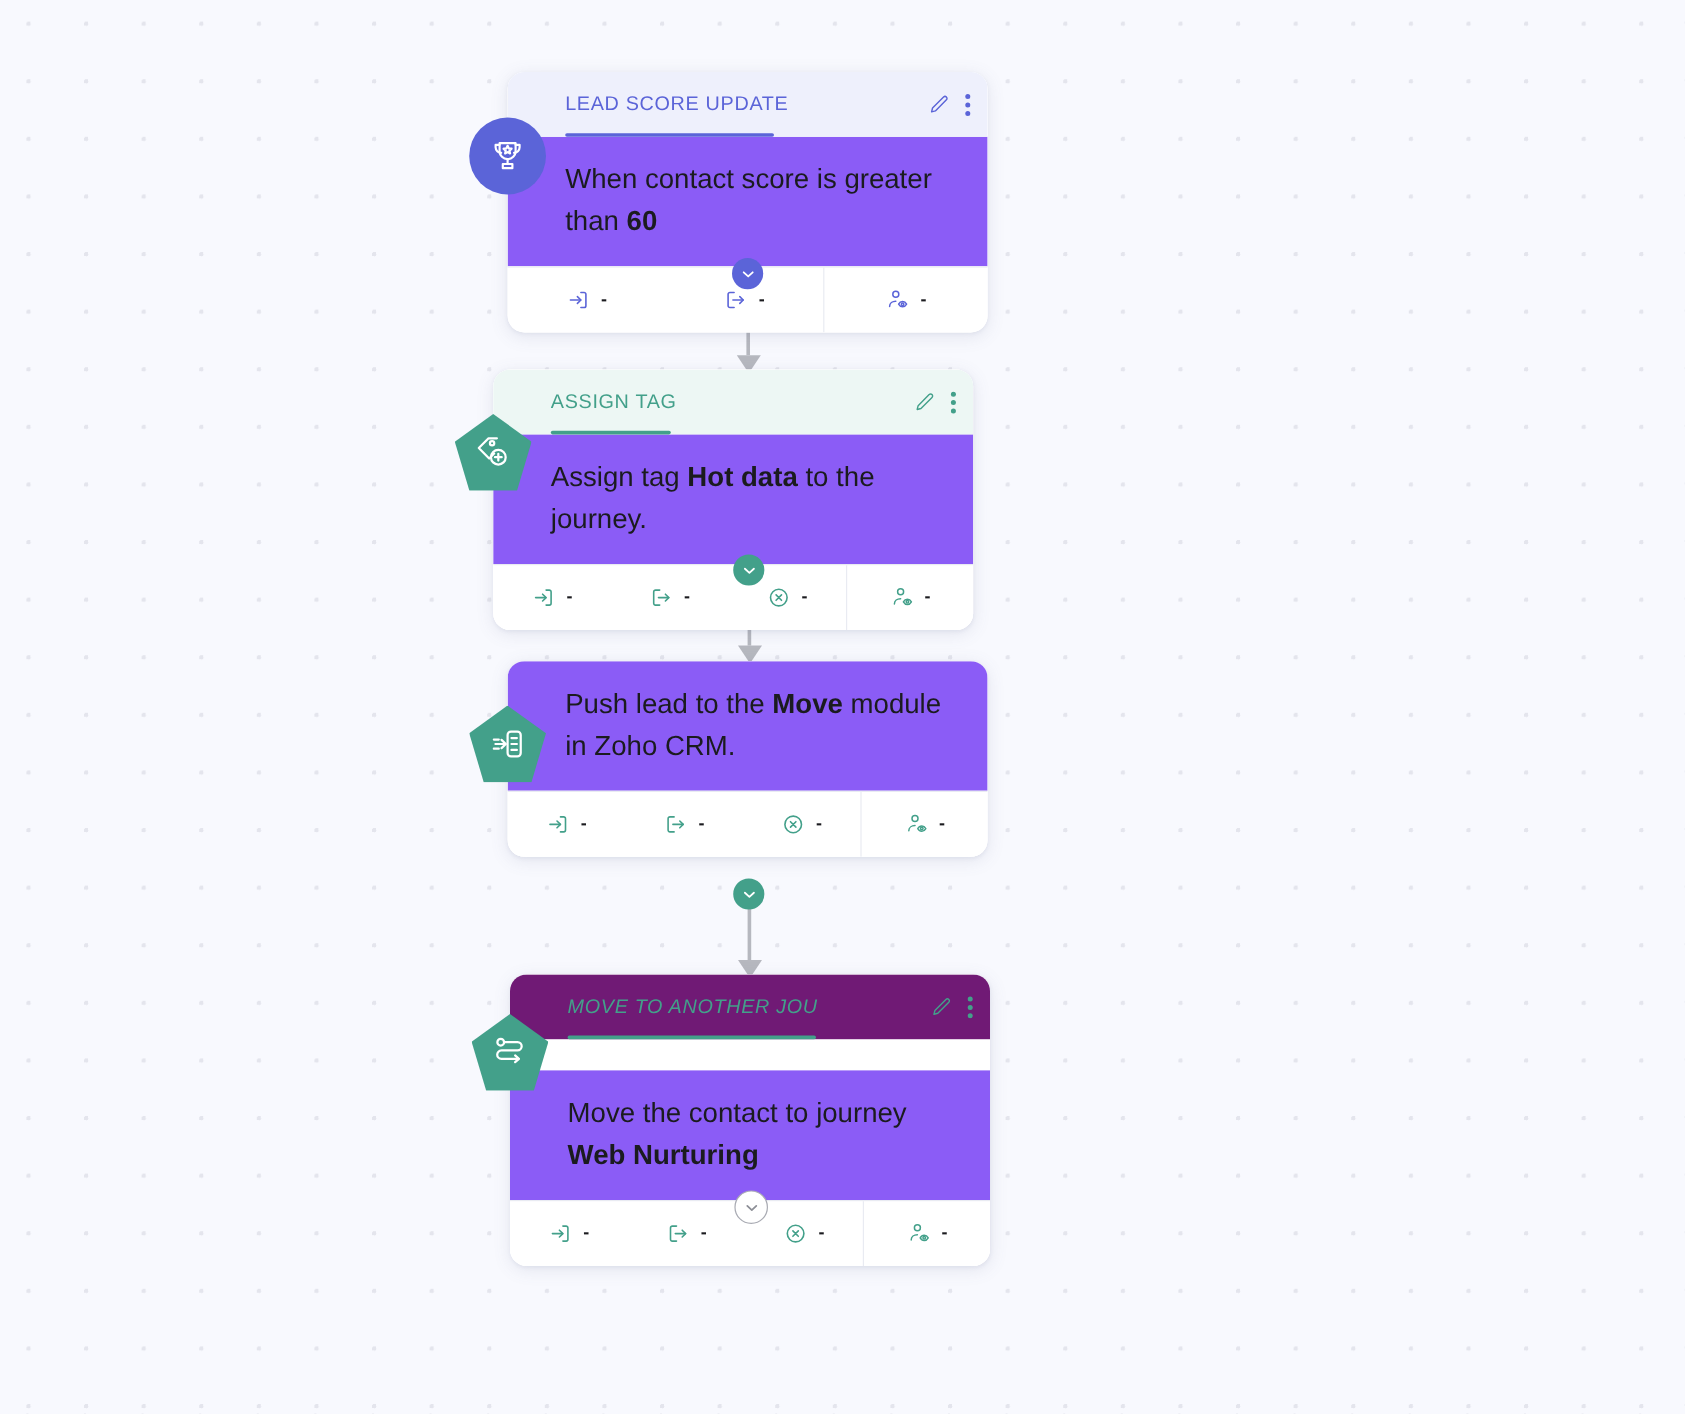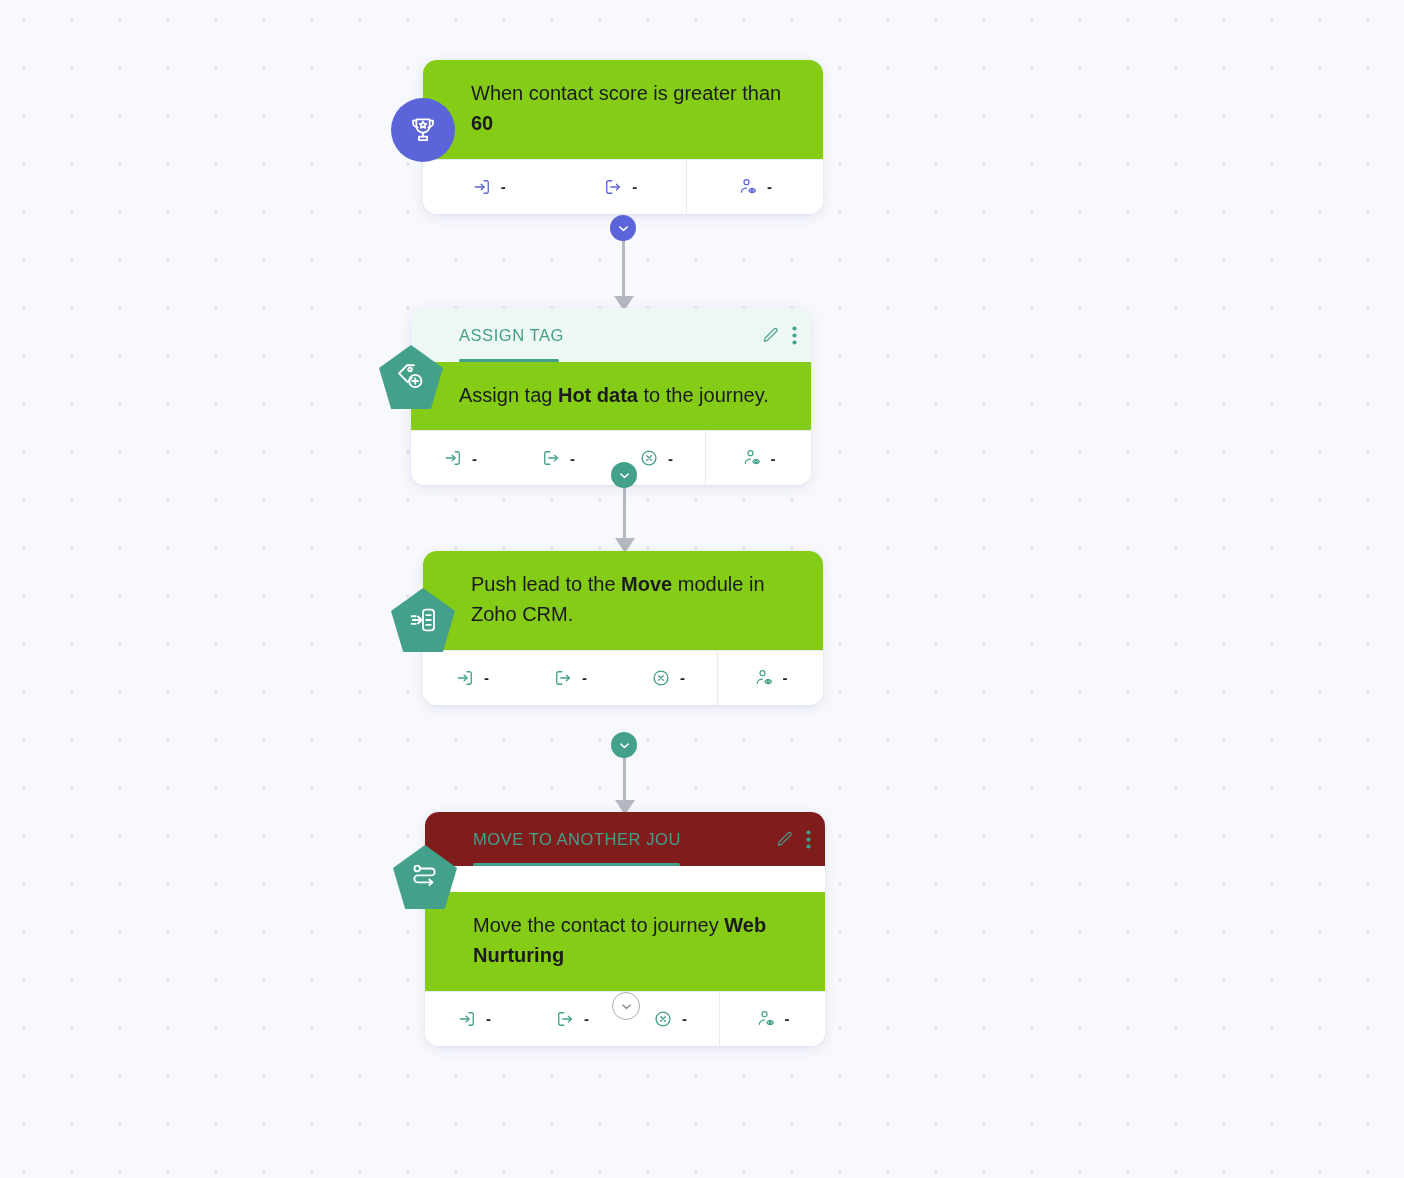--- a/index.html
+++ b/index.html
@@ -196,6 +196,24 @@
         </svg>
       </div>
       <div class="node-inner">
+        <div class="node-header" style="background: rgb(238, 240, 252); height: 54px; padding-left: 48px;">
+          <div class="node-title" style="color: rgb(91, 100, 216);">LEAD SCORE UPDATE</div>
+          <div class="header-actions">
+            <span class="icon-btn">
+              <svg width="19" height="19" viewBox="0 0 24 24" fill="none" stroke="#5b64d8" stroke-width="1.5" stroke-linecap="round" stroke-linejoin="round">
+                <path d="M16.8 3.6a2.1 2.1 0 0 1 3 3L8.2 18.2l-4 1 1-4z"></path>
+              </svg>
+            </span>
+            <span class="icon-btn">
+              <svg width="5" height="19" viewBox="0 0 5 19">
+                <circle cx="2.5" cy="2.5" r="2.1" fill="#5b64d8"></circle>
+                <circle cx="2.5" cy="9.5" r="2.1" fill="#5b64d8"></circle>
+                <circle cx="2.5" cy="16.5" r="2.1" fill="#5b64d8"></circle>
+              </svg>
+            </span>
+          </div>
+          <div class="title-underline" style="background: rgb(91, 100, 216); width: 174px; left: 48px;"></div>
+        </div>
         <div class="node-body" style="min-height: 62px; padding-left: 48px;"><span>When contact score is greater than </span><b>60</b><span></span></div>
         <div class="node-stats">
           <div class="stat" style="flex: 1 1 auto;">

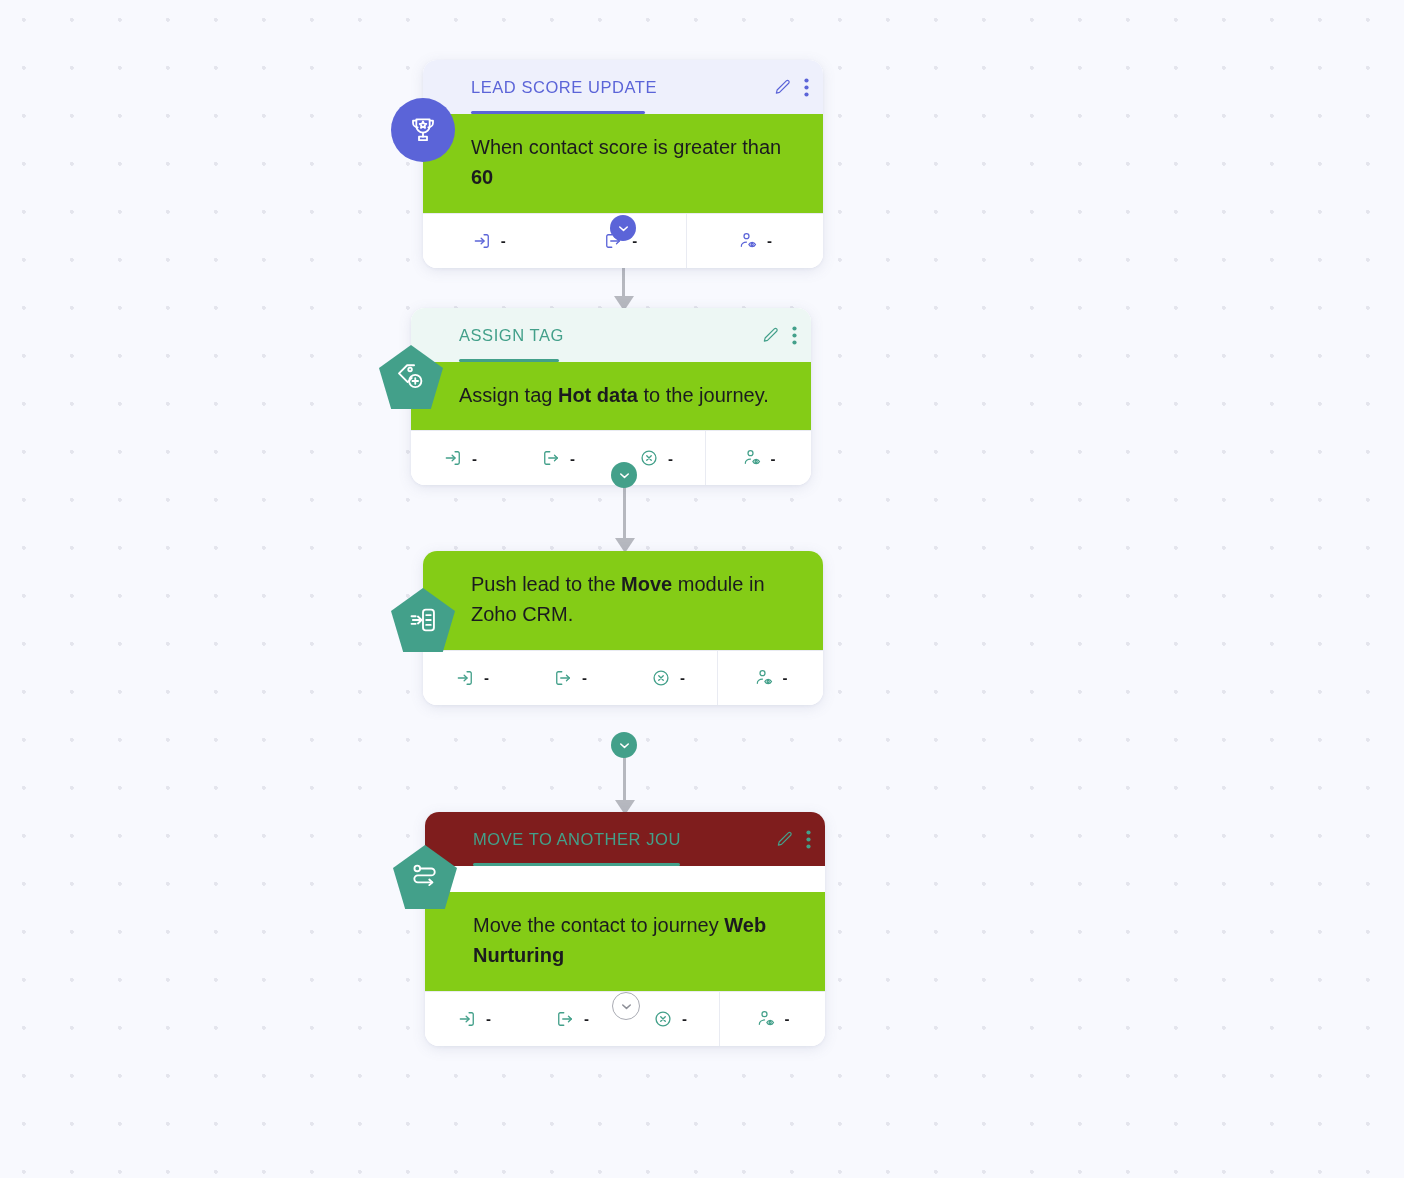--- a/index.html
+++ b/index.html
@@ -91,10 +91,10 @@
   }
   .node-body {
     padding: 18px 22px 20px 46px;
-    font-size: 20px;
+    font-size: 23px;
     line-height: 1.52;
     color: #1b1b1f;
-    background: #84cc16;
+    background: #8b5cf6;
     box-sizing: border-box;
   }
   .node-body b { font-weight: 700; }

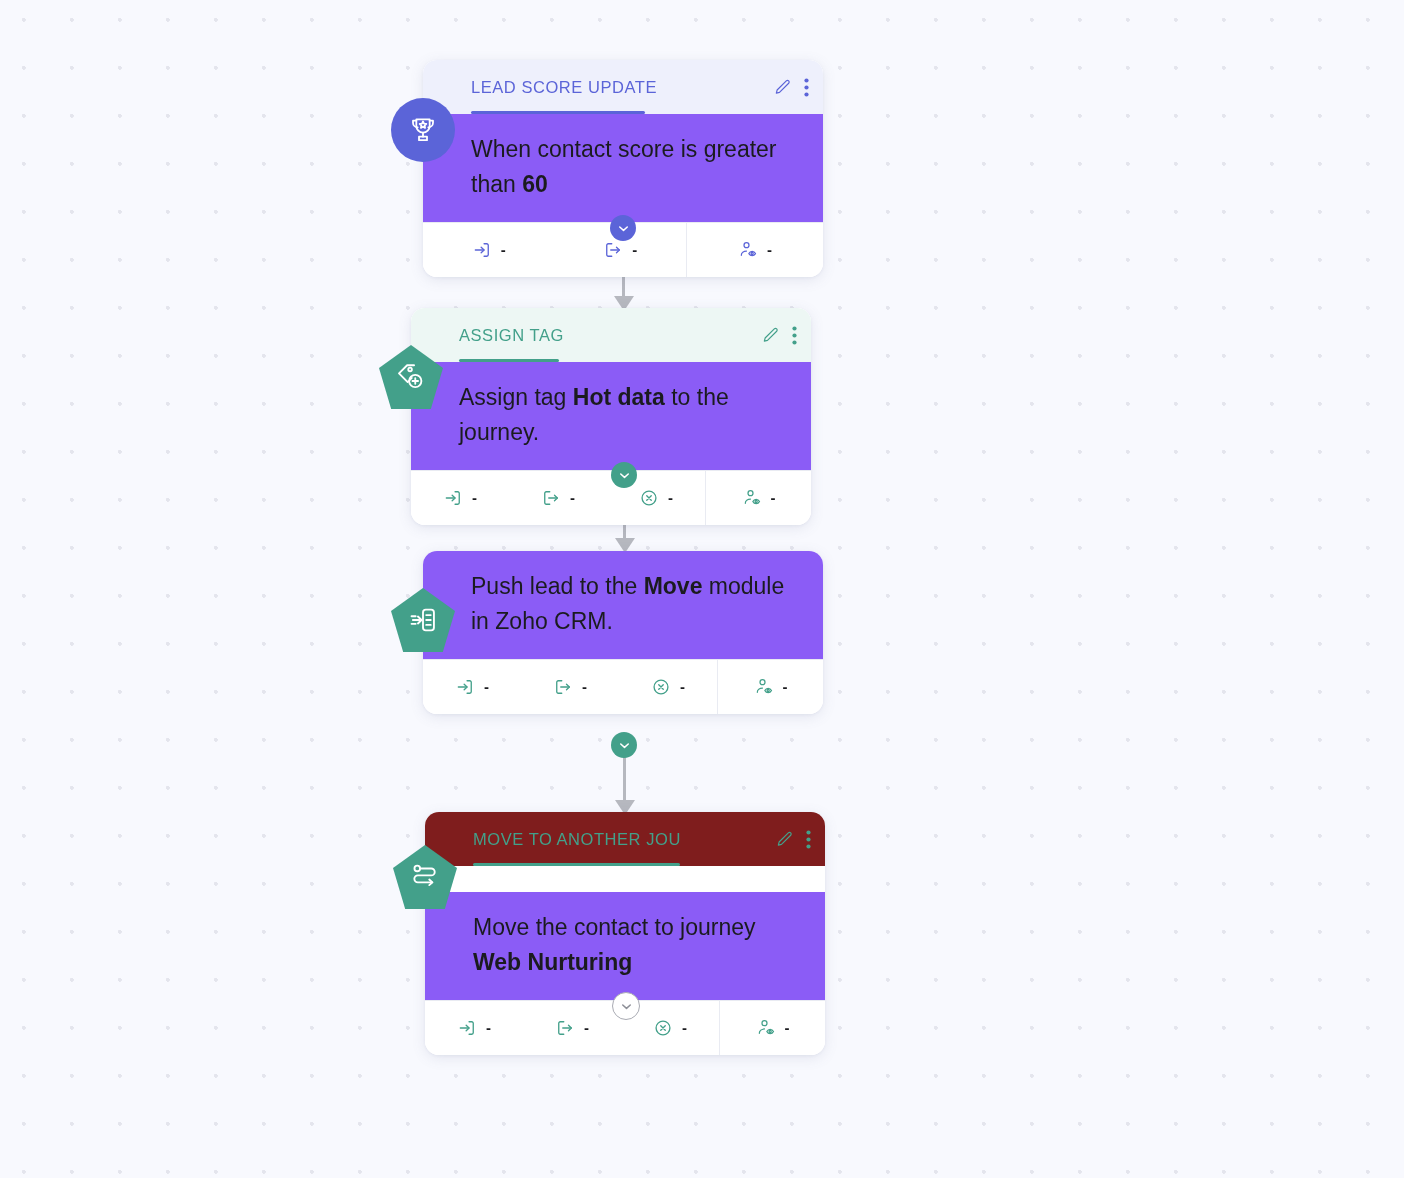--- a/index.html
+++ b/index.html
@@ -402,7 +402,7 @@
         </svg>
       </div>
       <div class="node-inner">
-        <div class="node-header" style="background: #7f1d1d; height: 54px; padding-left: 48px;">
+        <div class="node-header" style="background: #701a75; height: 54px; padding-left: 48px; font-style: italic;">
           <div class="node-title" style="color: rgb(67, 160, 138);">MOVE TO ANOTHER JOU</div>
           <div class="header-actions">
             <span class="icon-btn">

